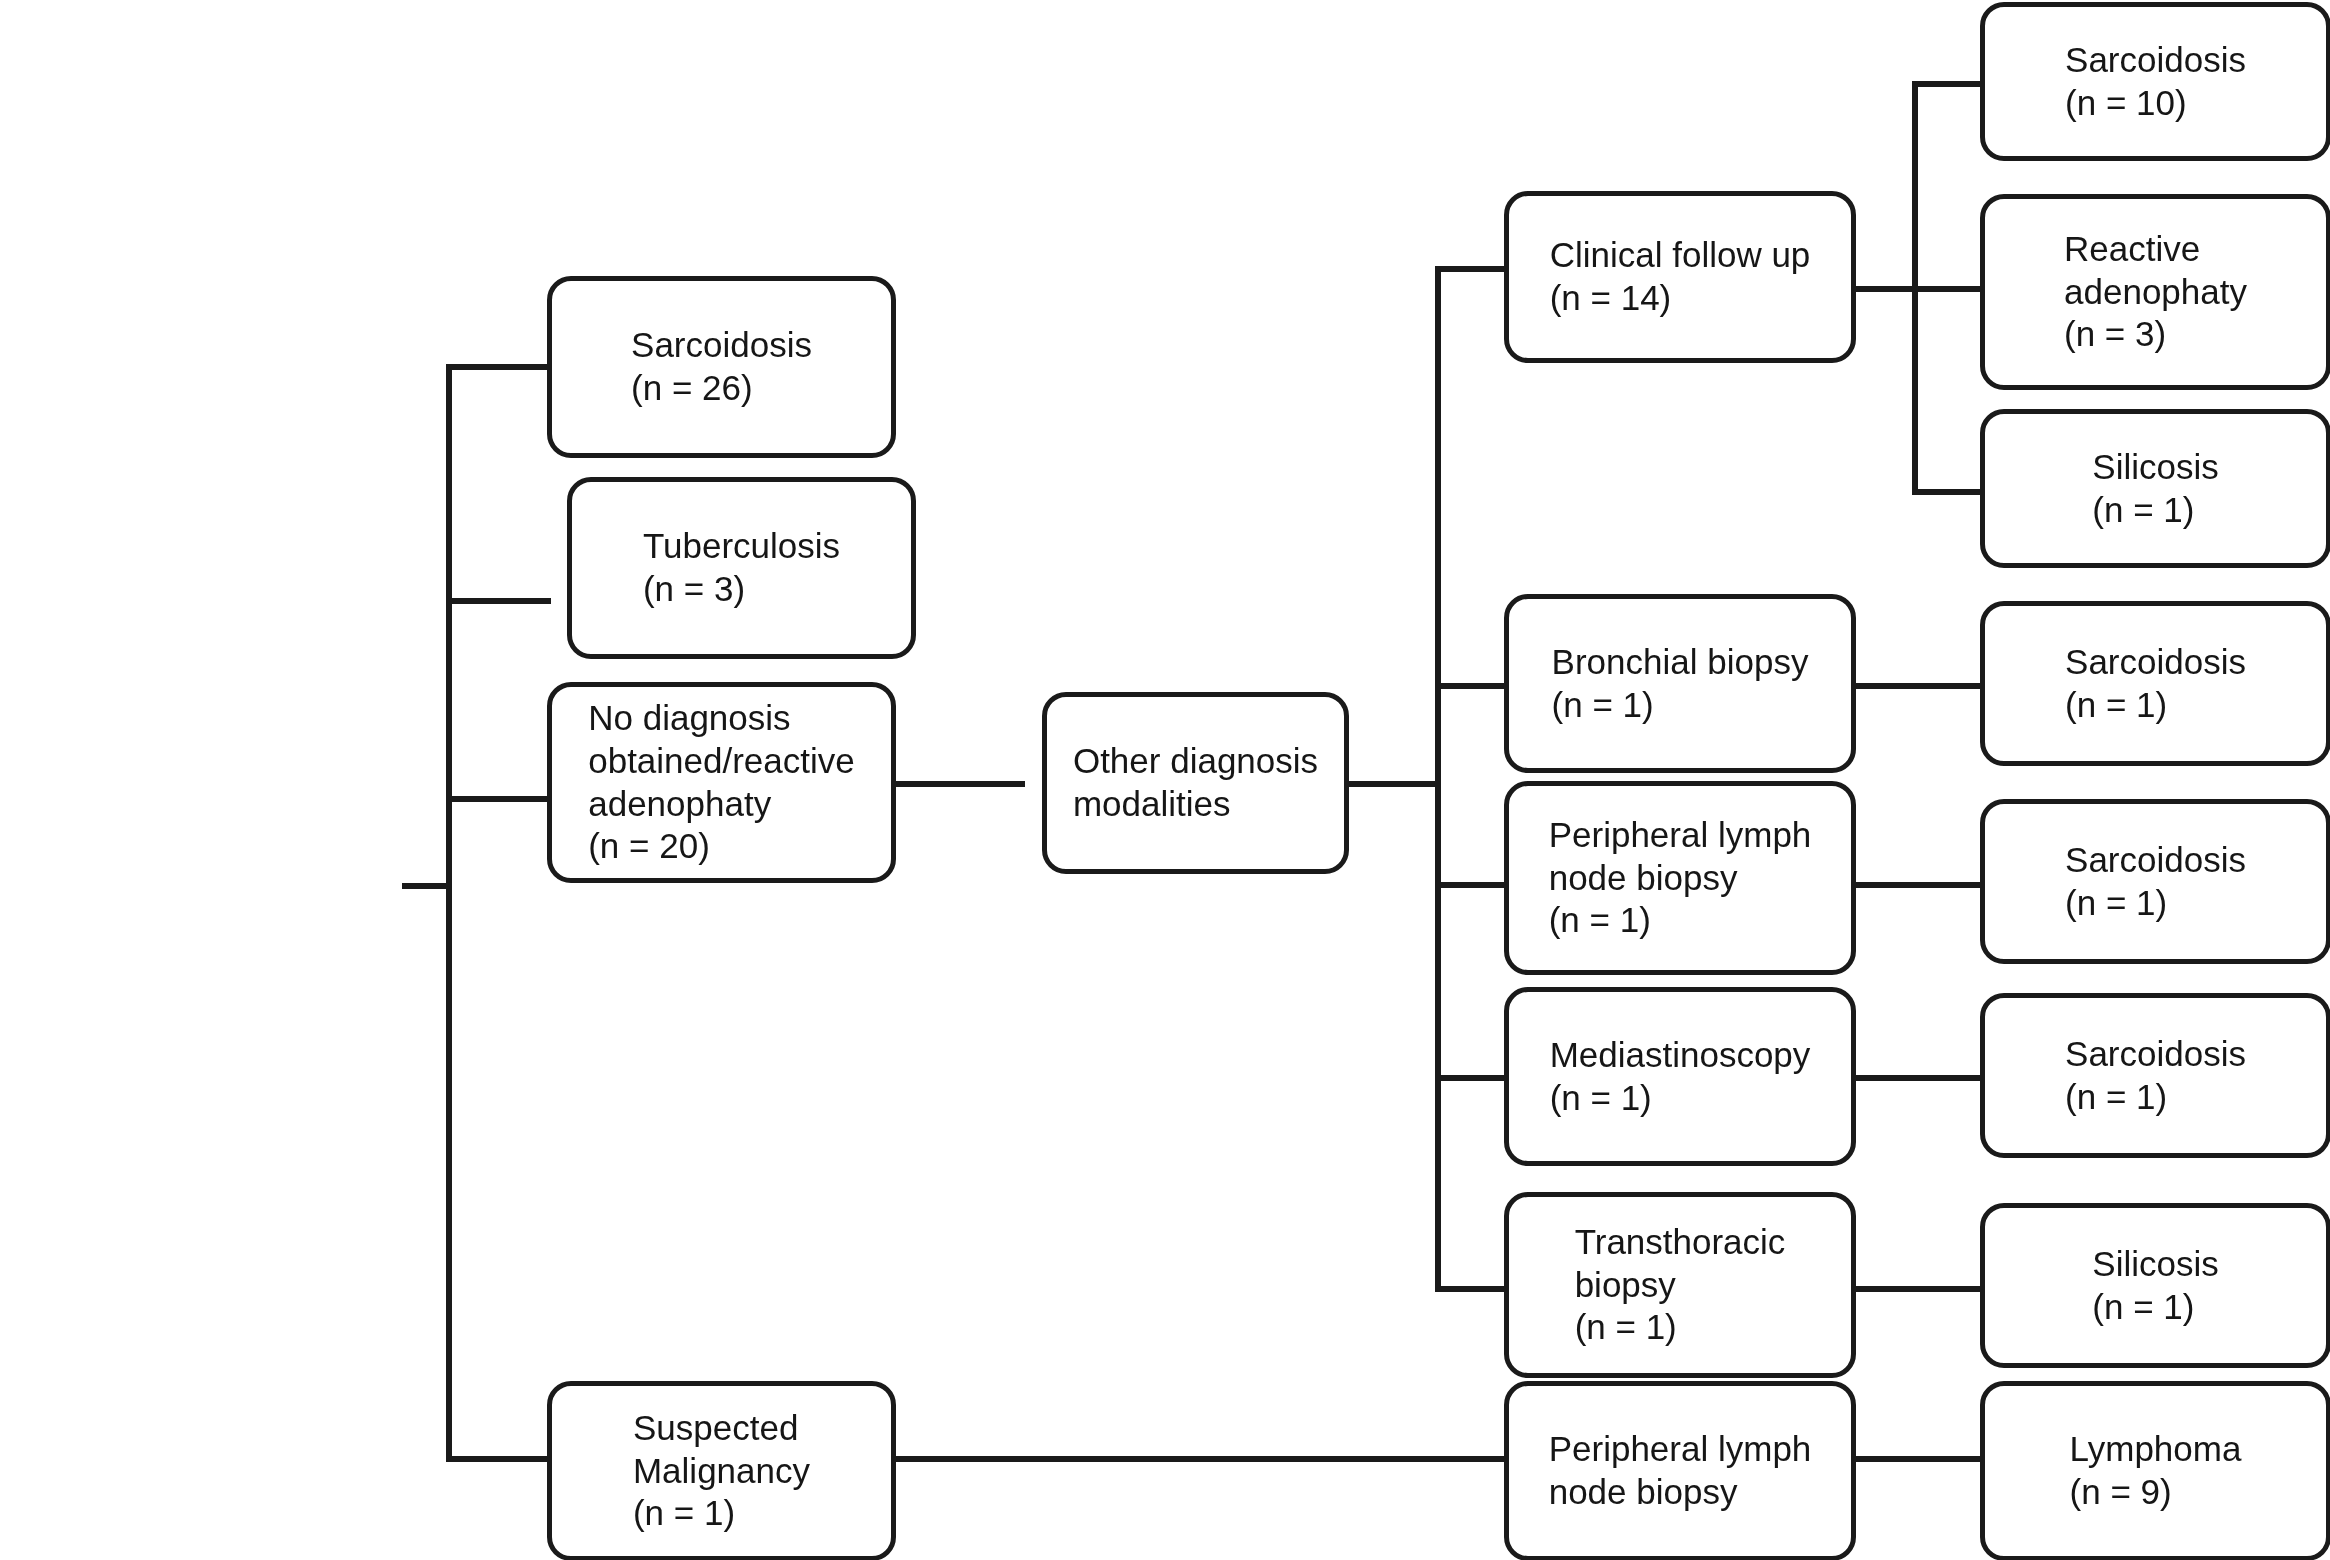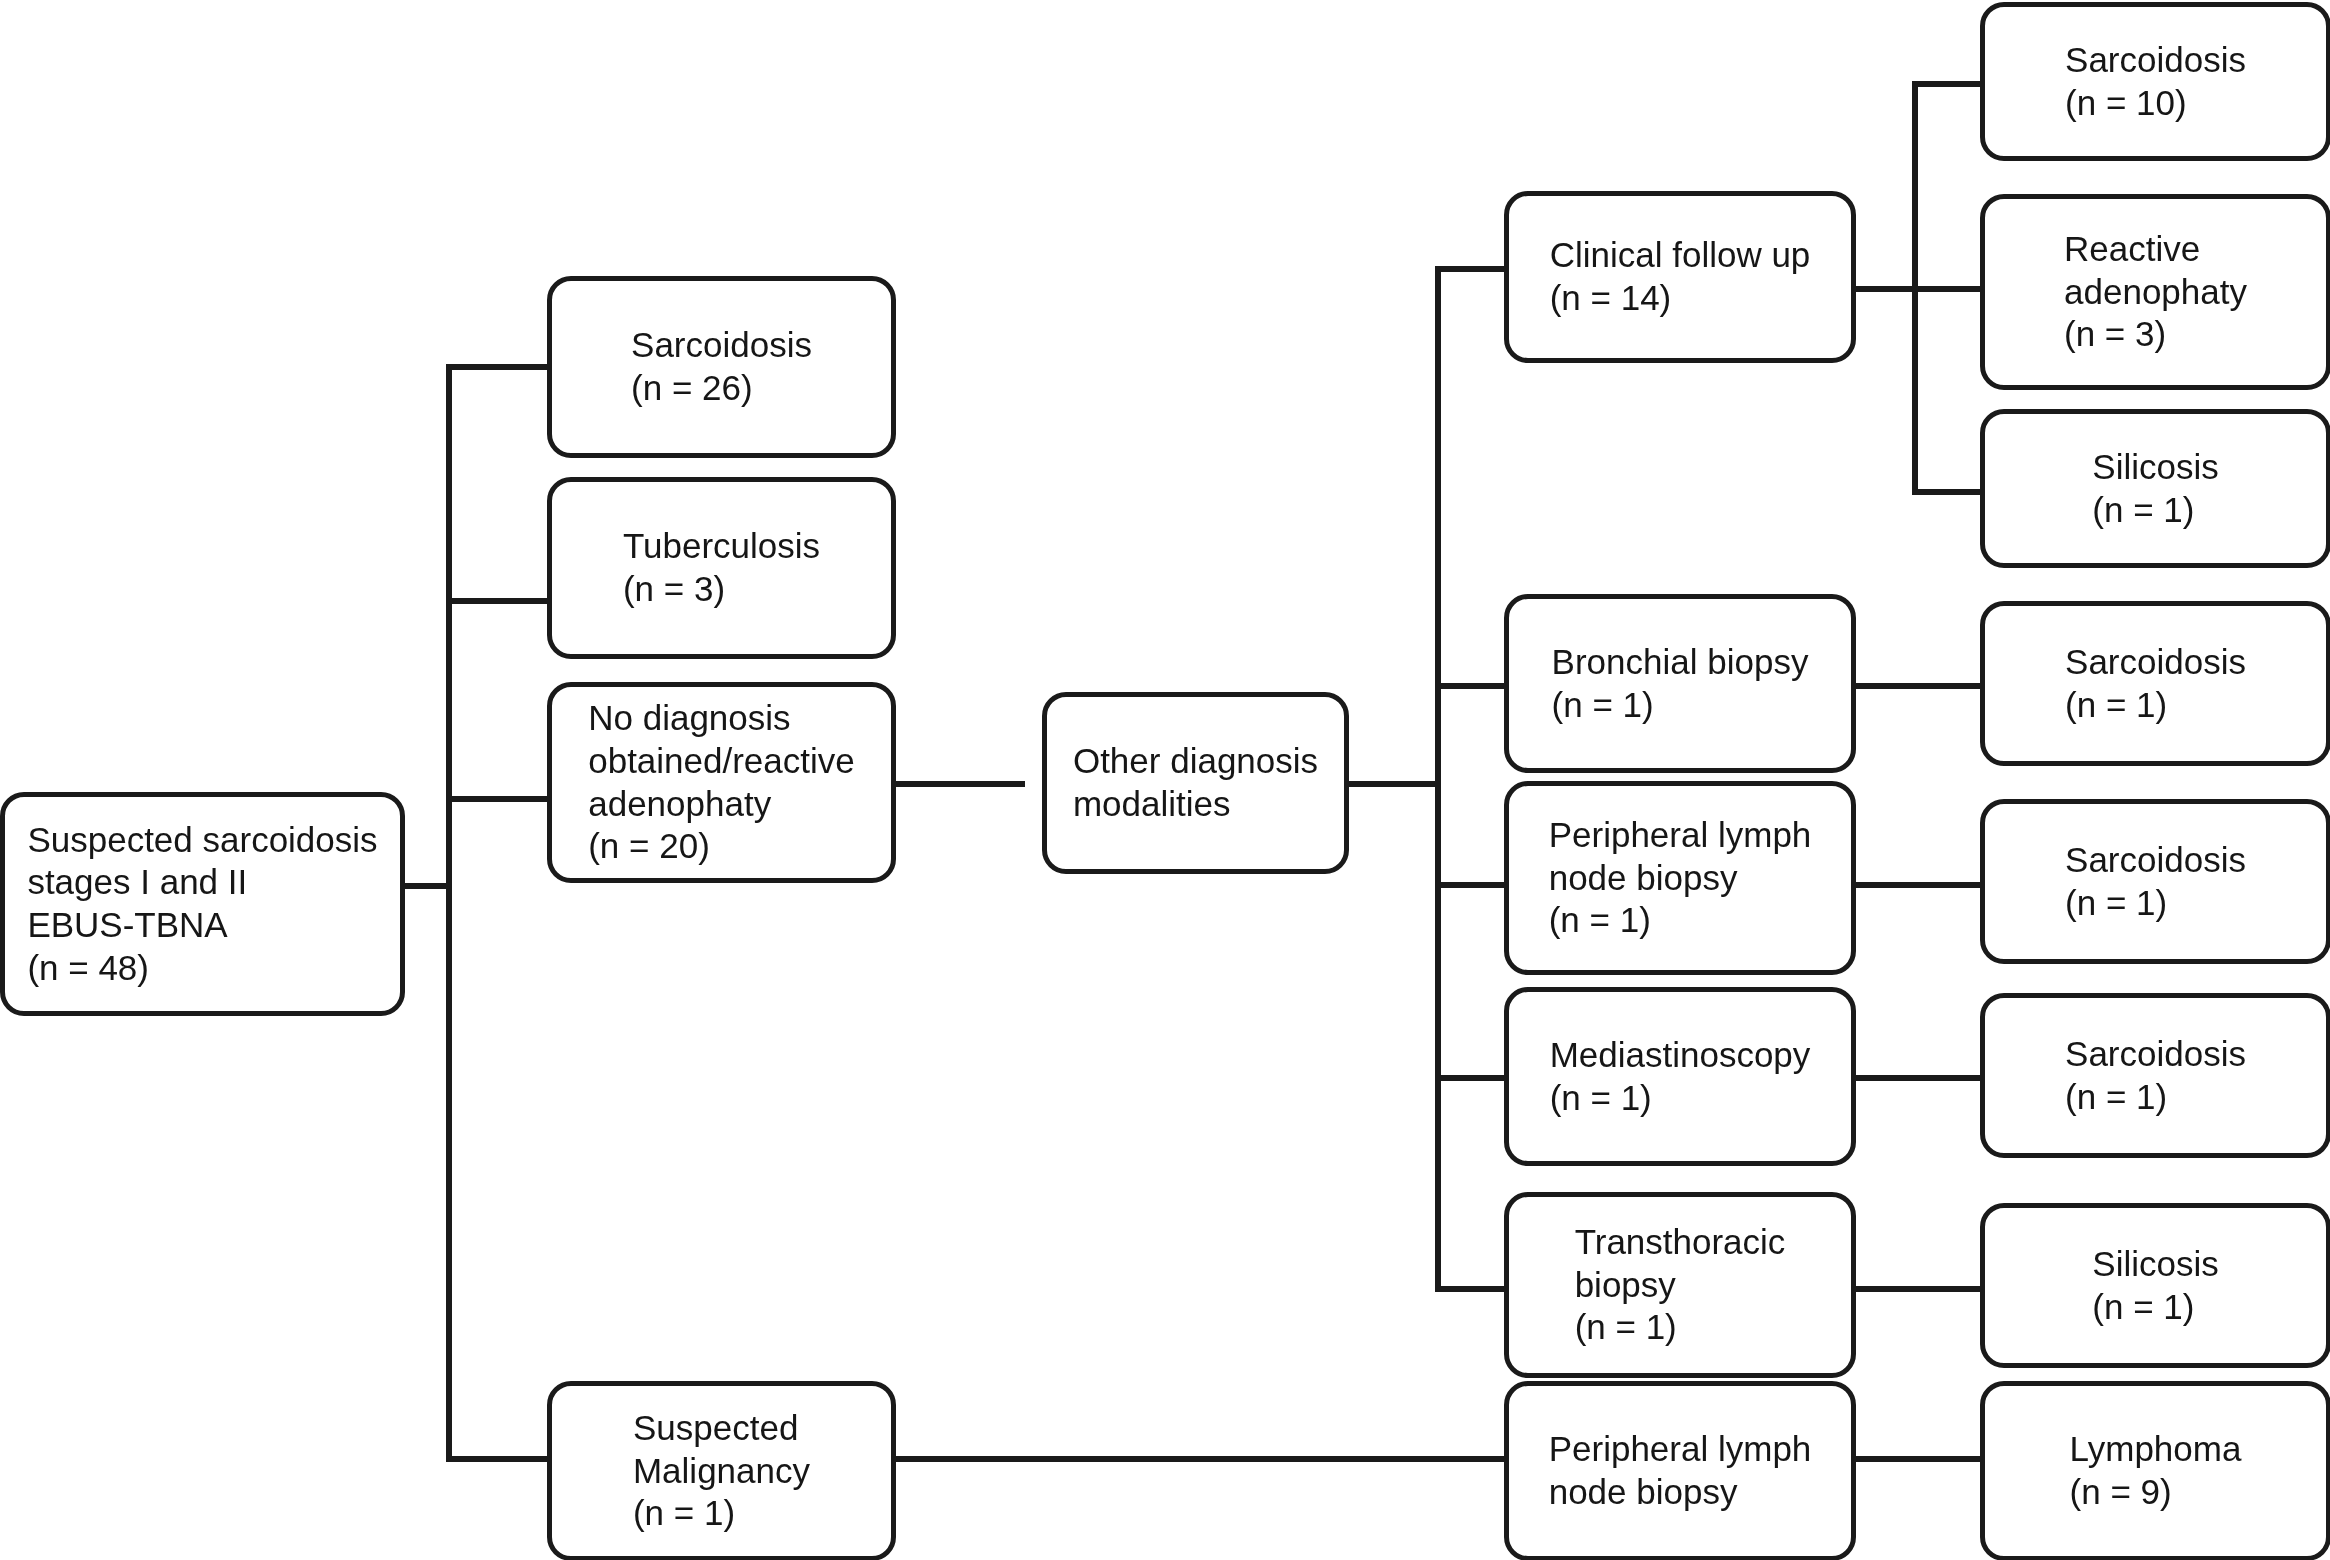--- a/index.html
+++ b/index.html
@@ -90,7 +90,7 @@
 (n = 26)</span>
   </div>
 
-  <div class="node" style="left:547px; top:477px; width:349px; height:182px;">
+  <div class="node" style="left:567px; top:477px; width:349px; height:182px;">
     <span class="lbl">Tuberculosis
 (n = 3)</span>
   </div>

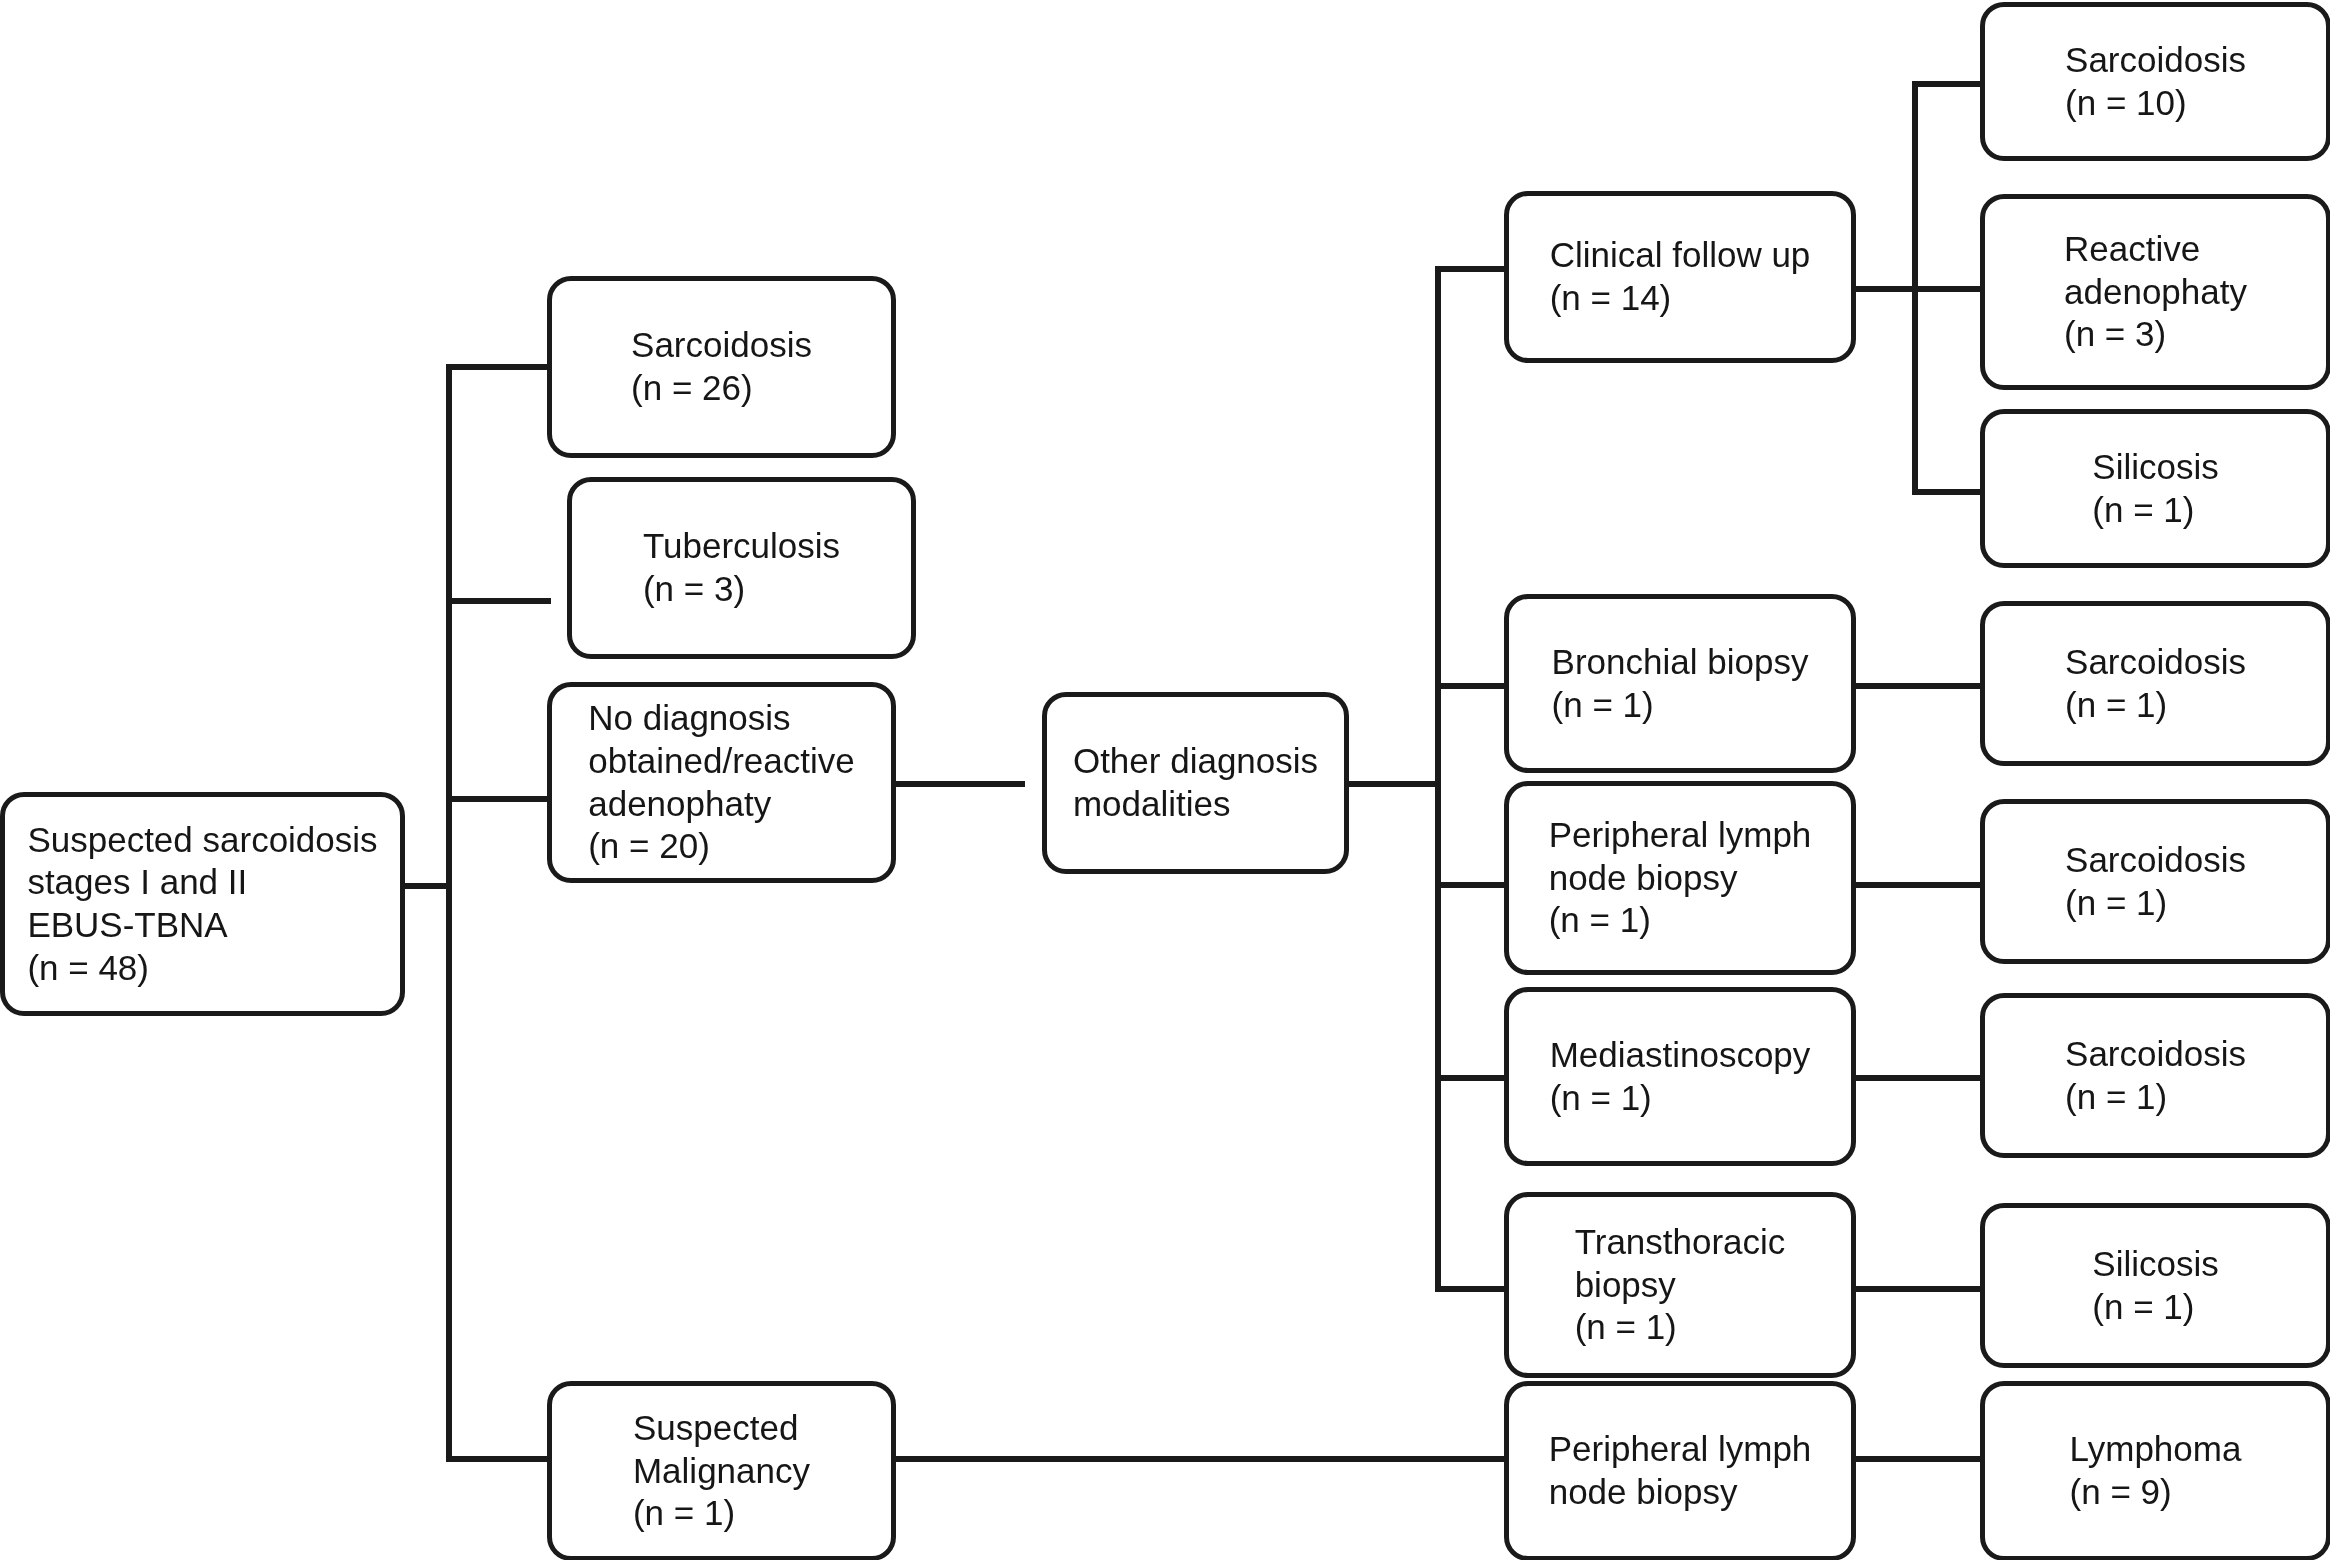--- a/index.html
+++ b/index.html
@@ -78,12 +78,6 @@
   <div class="edge h" style="left:894px; top:1456px; width:615px;"></div>
   <div class="edge h" style="left:1852px; top:1456px; width:131px;"></div>
 
-  <div class="node" style="left:0px; top:792px; width:405px; height:224px;">
-    <span class="lbl">Suspected sarcoidosis
-stages I and II
-EBUS-TBNA
-(n = 48)</span>
-  </div>
 
   <div class="node" style="left:547px; top:276px; width:349px; height:182px;">
     <span class="lbl">Sarcoidosis

